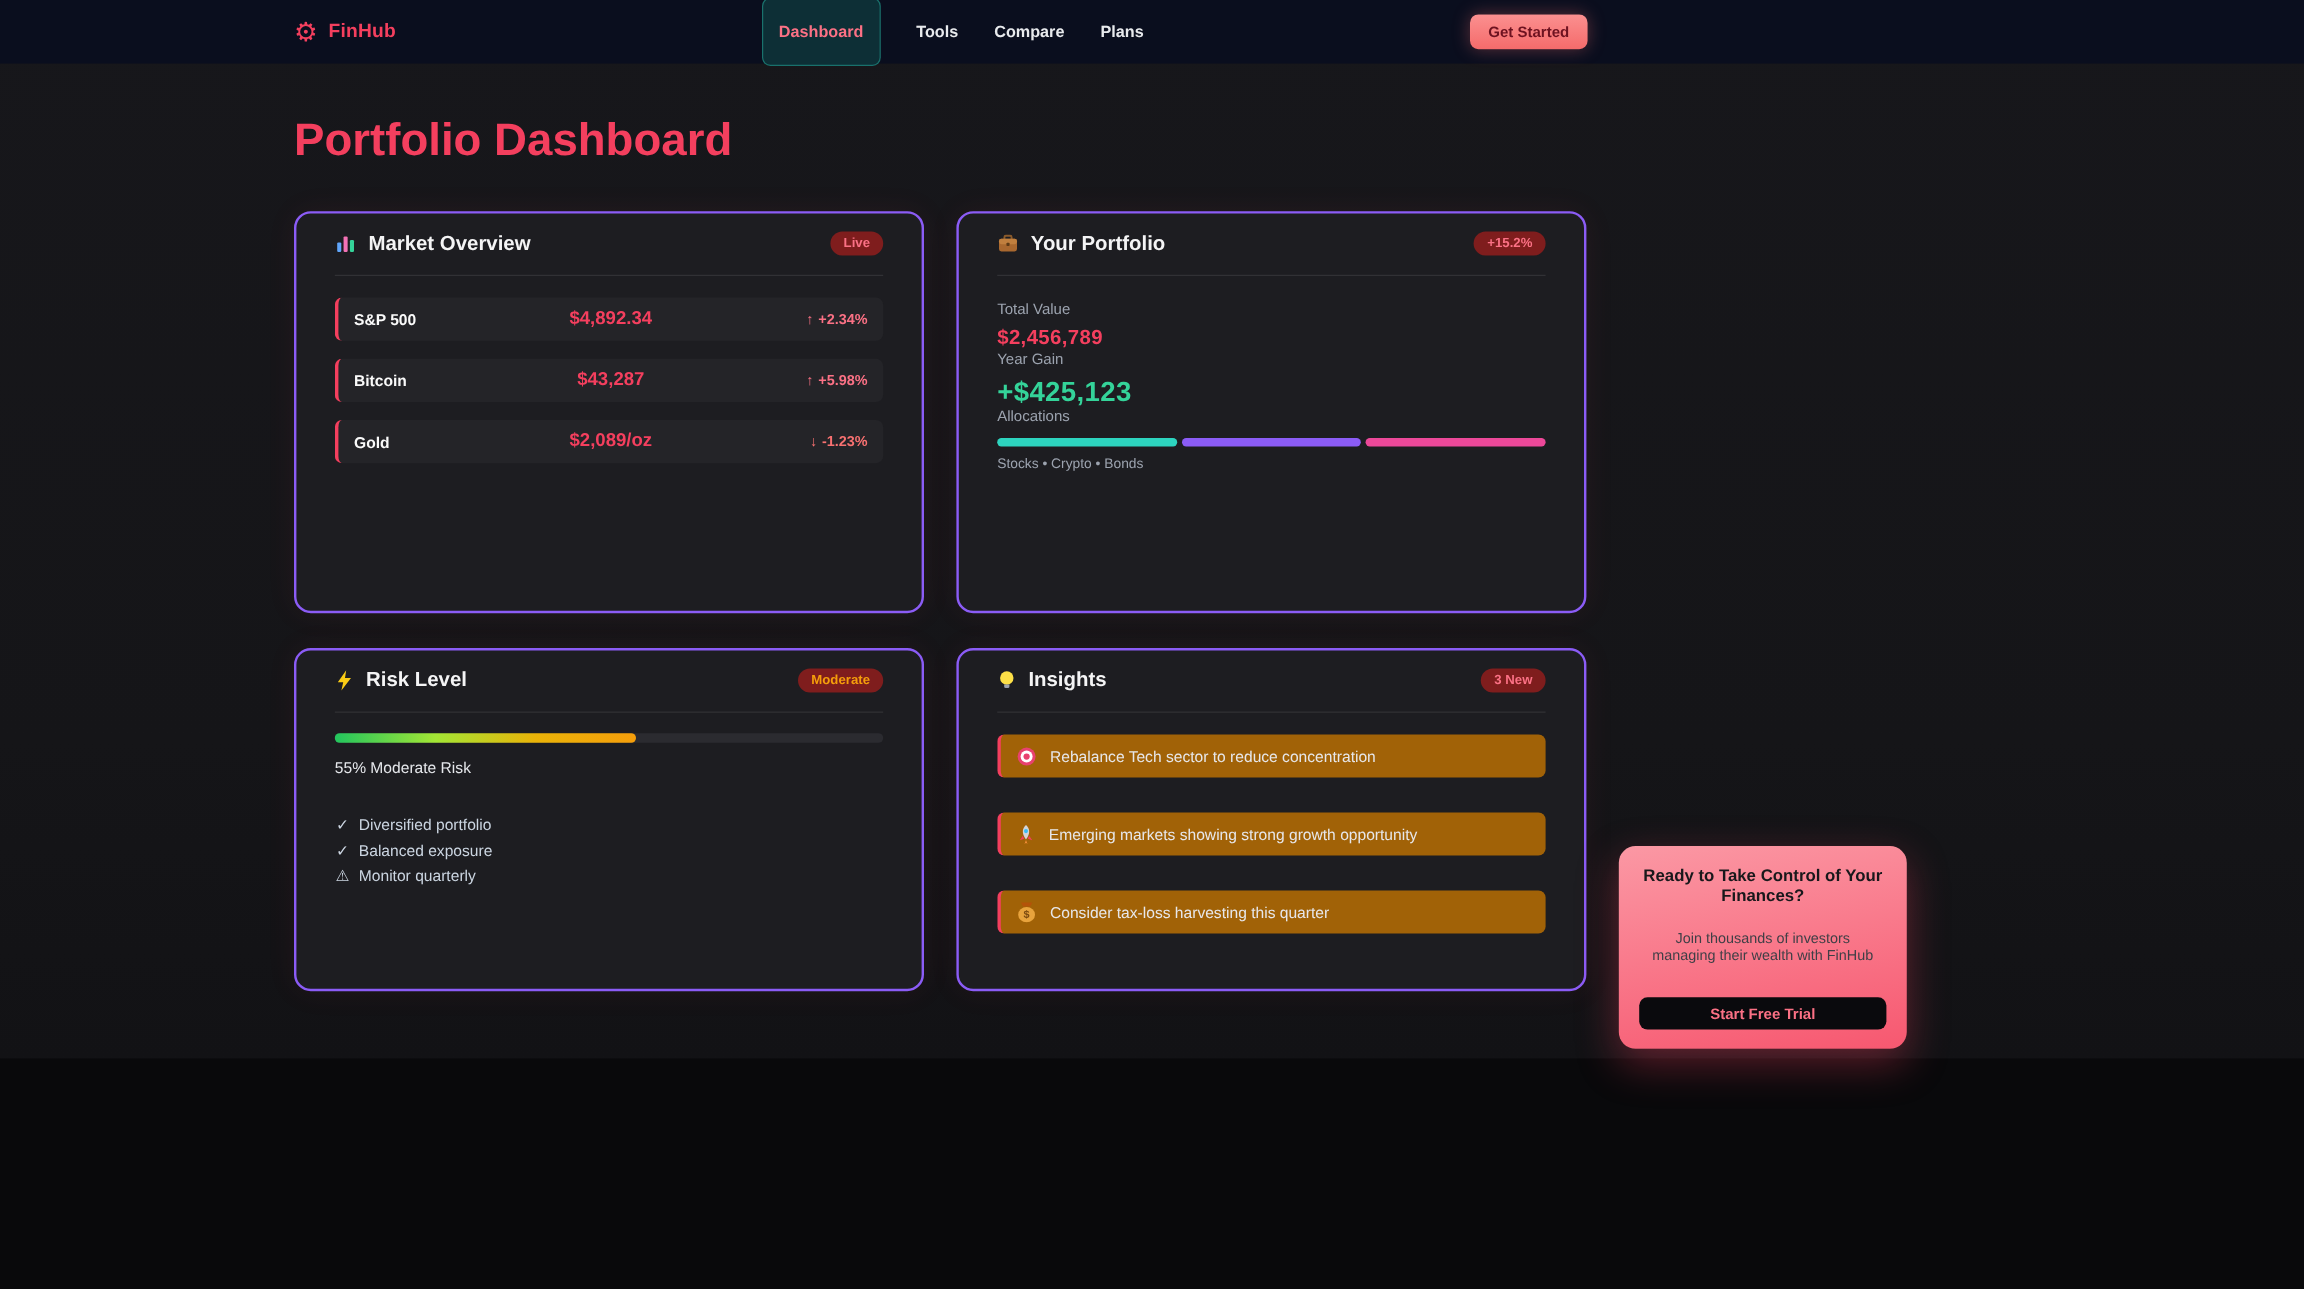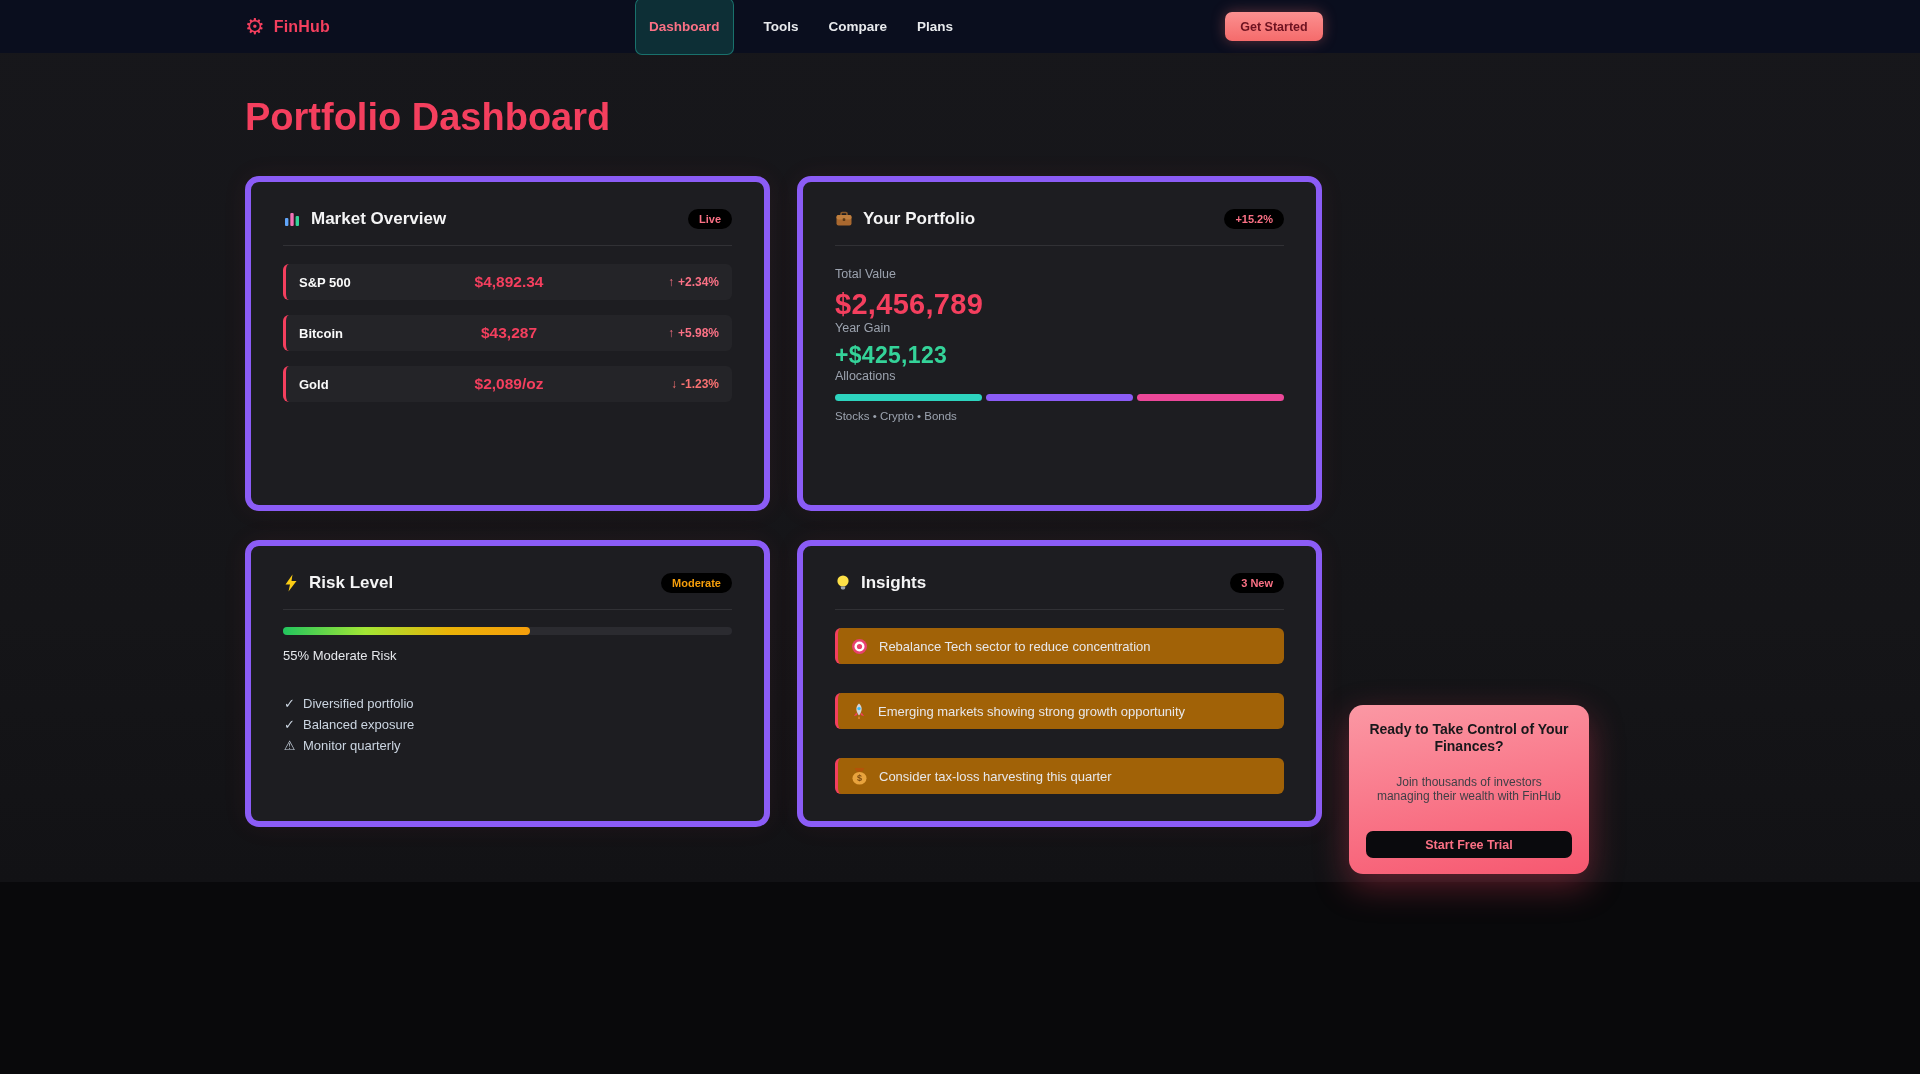--- a/index.html
+++ b/index.html
@@ -30,7 +30,7 @@
   .page-title{position:absolute;left:245px;top:96px;font-size:38px;font-weight:800;color:#f43f5e;z-index:2;}
   .grid{position:absolute;left:245px;top:176px;width:1077px;display:grid;
     grid-template-columns:525px 525px;column-gap:27px;row-gap:29px;z-index:2;}
-  .card{background:#1d1d21;border:6px solid #8b5cf6;border-radius:14px;padding:27px 32px;
+  .card{background:#1d1d21;border:2px solid #8b5cf6;border-radius:14px;padding:15px 32px;
     box-shadow:0 0 26px rgba(232,68,88,.07);}
   .card.r1{min-height:335px;}
   .card.r2{min-height:286px;}

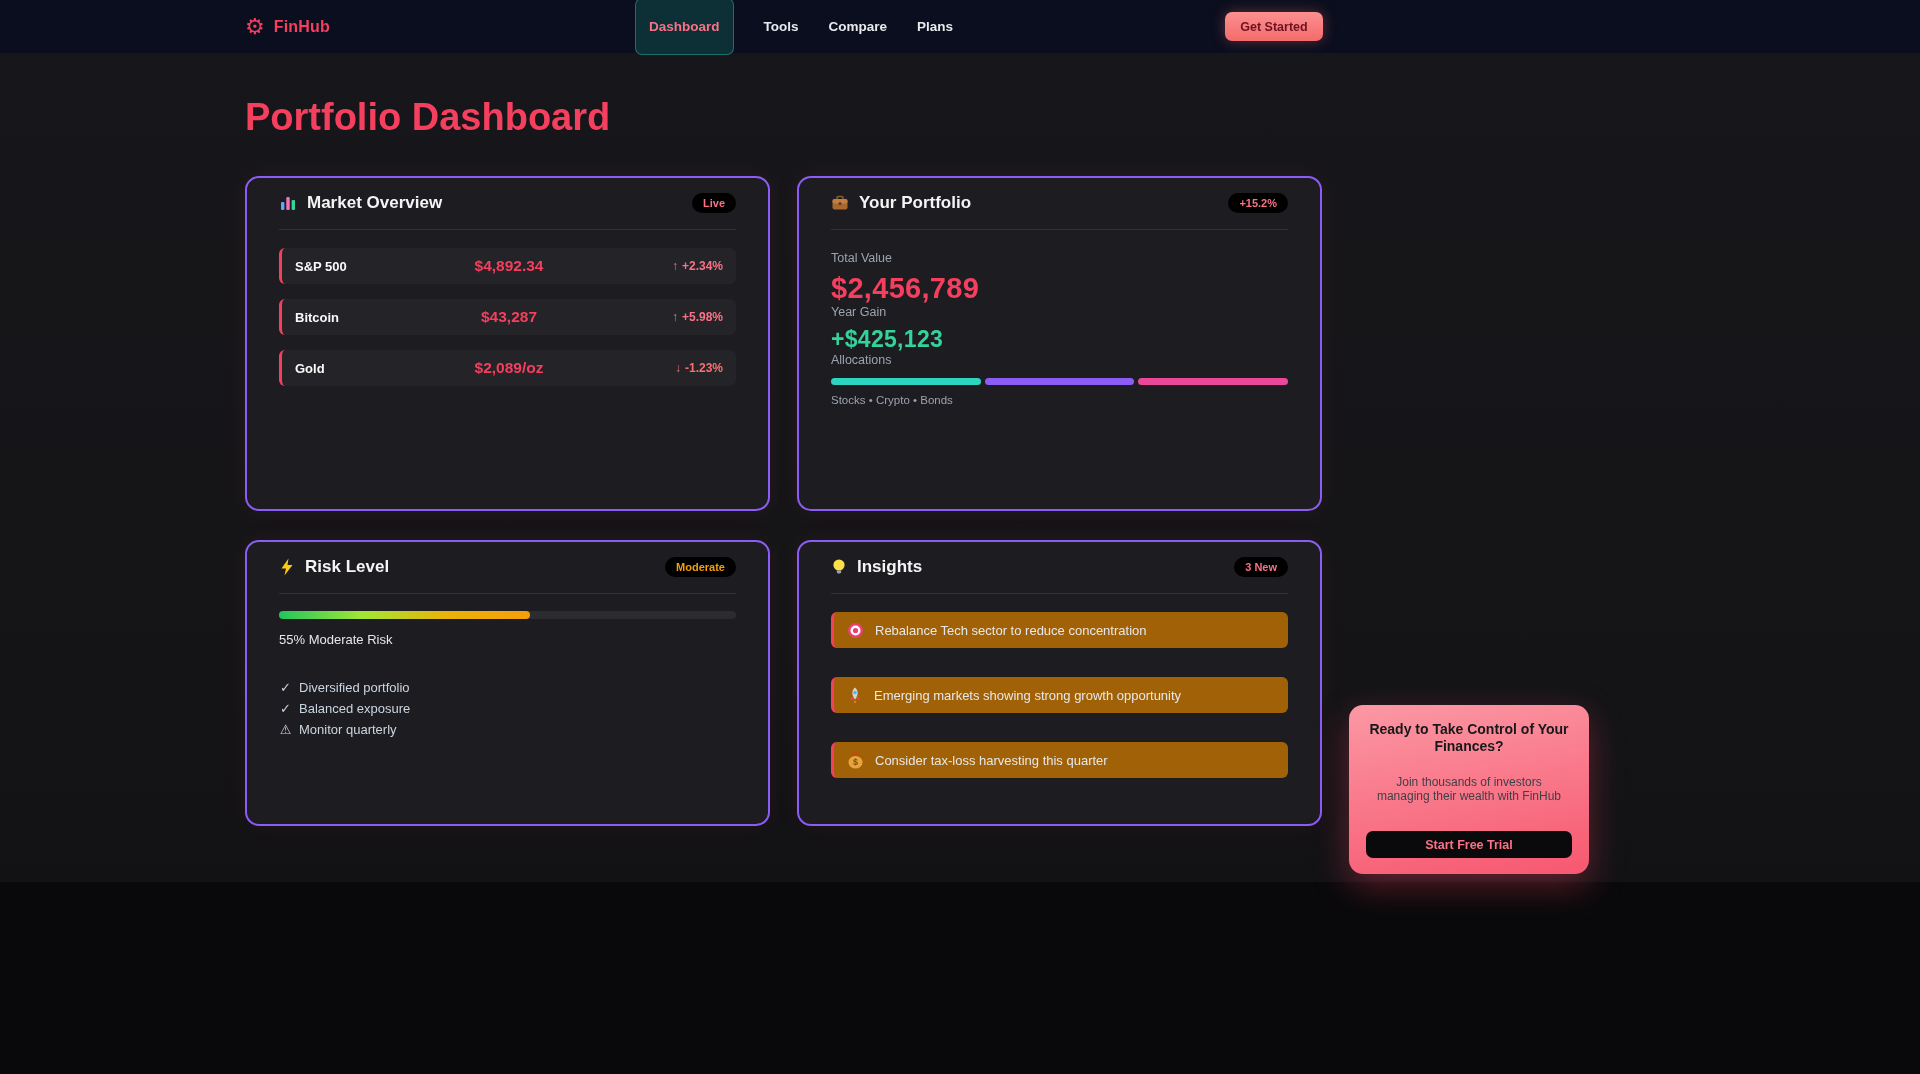--- a/index.html
+++ b/index.html
@@ -37,7 +37,7 @@
   .card-header{display:flex;align-items:center;gap:10px;padding-bottom:16px;
     border-bottom:1px solid rgba(255,255,255,.09);}
   .card-title{font-size:17px;font-weight:700;color:#f4f4f5;}
-  .badge{margin-left:auto;background:#000000;color:#fb7185;font-size:11px;font-weight:700;
+  .badge{margin-left:auto;background:#7f1d1d;color:#fb7185;font-size:11px;font-weight:700;
     padding:4px 11px;border-radius:11px;white-space:nowrap;}
   .badge.amber{color:#f59e0b;}
   .icon{display:inline-flex;line-height:0;}

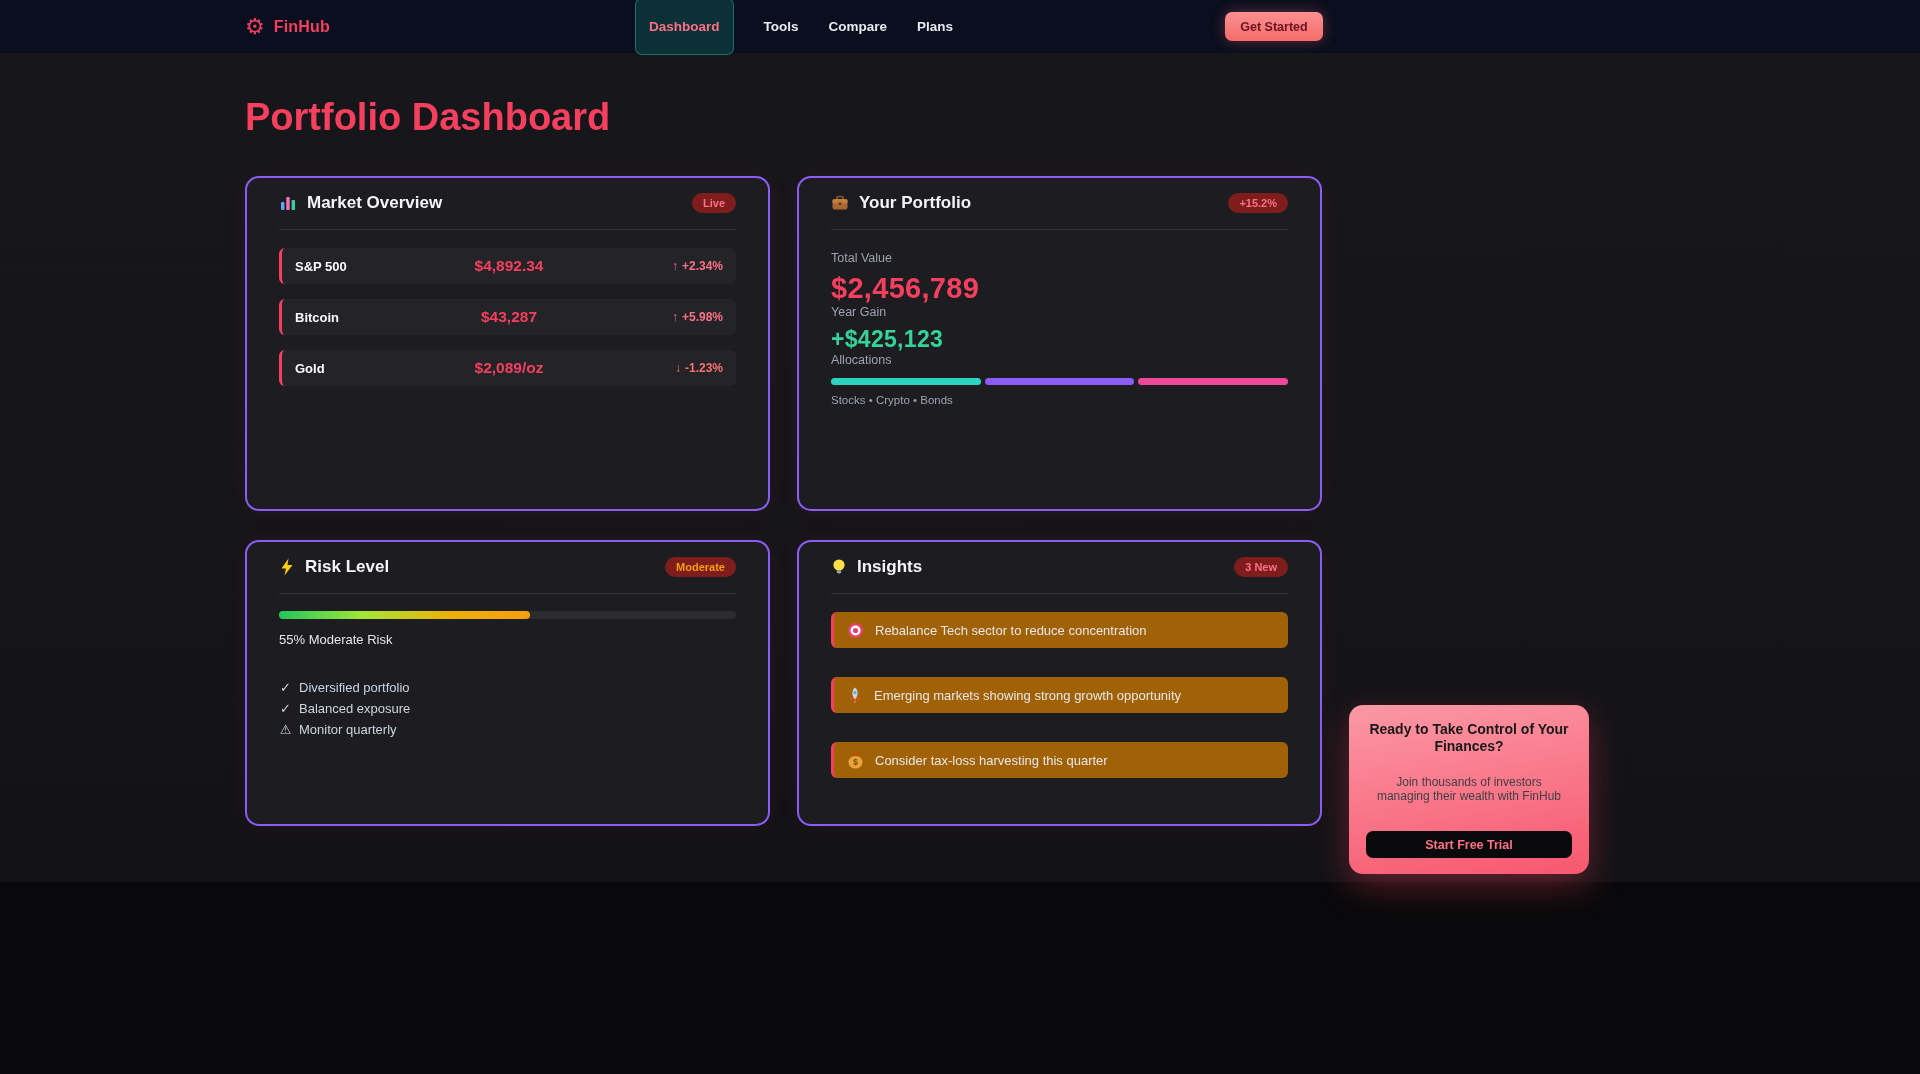--- a/index.html
+++ b/index.html
@@ -55,7 +55,7 @@
   
   .stat-label{font-size:12.5px;color:#9ca3af;}
   .stat-label.first{margin-top:21px;}
-  .stat-value{font-size:29px;font-weight:800;margin-top:7px;letter-spacing:.3px;}
+  .stat-value{font-size:17px;font-weight:800;margin-top:7px;letter-spacing:.3px;}
   .stat-value.total{color:#f43f5e;}
   .stat-value.gain{color:#34d399;font-size:23px;}
   .alloc-bar{display:flex;gap:4px;height:7px;margin-top:11px;}

